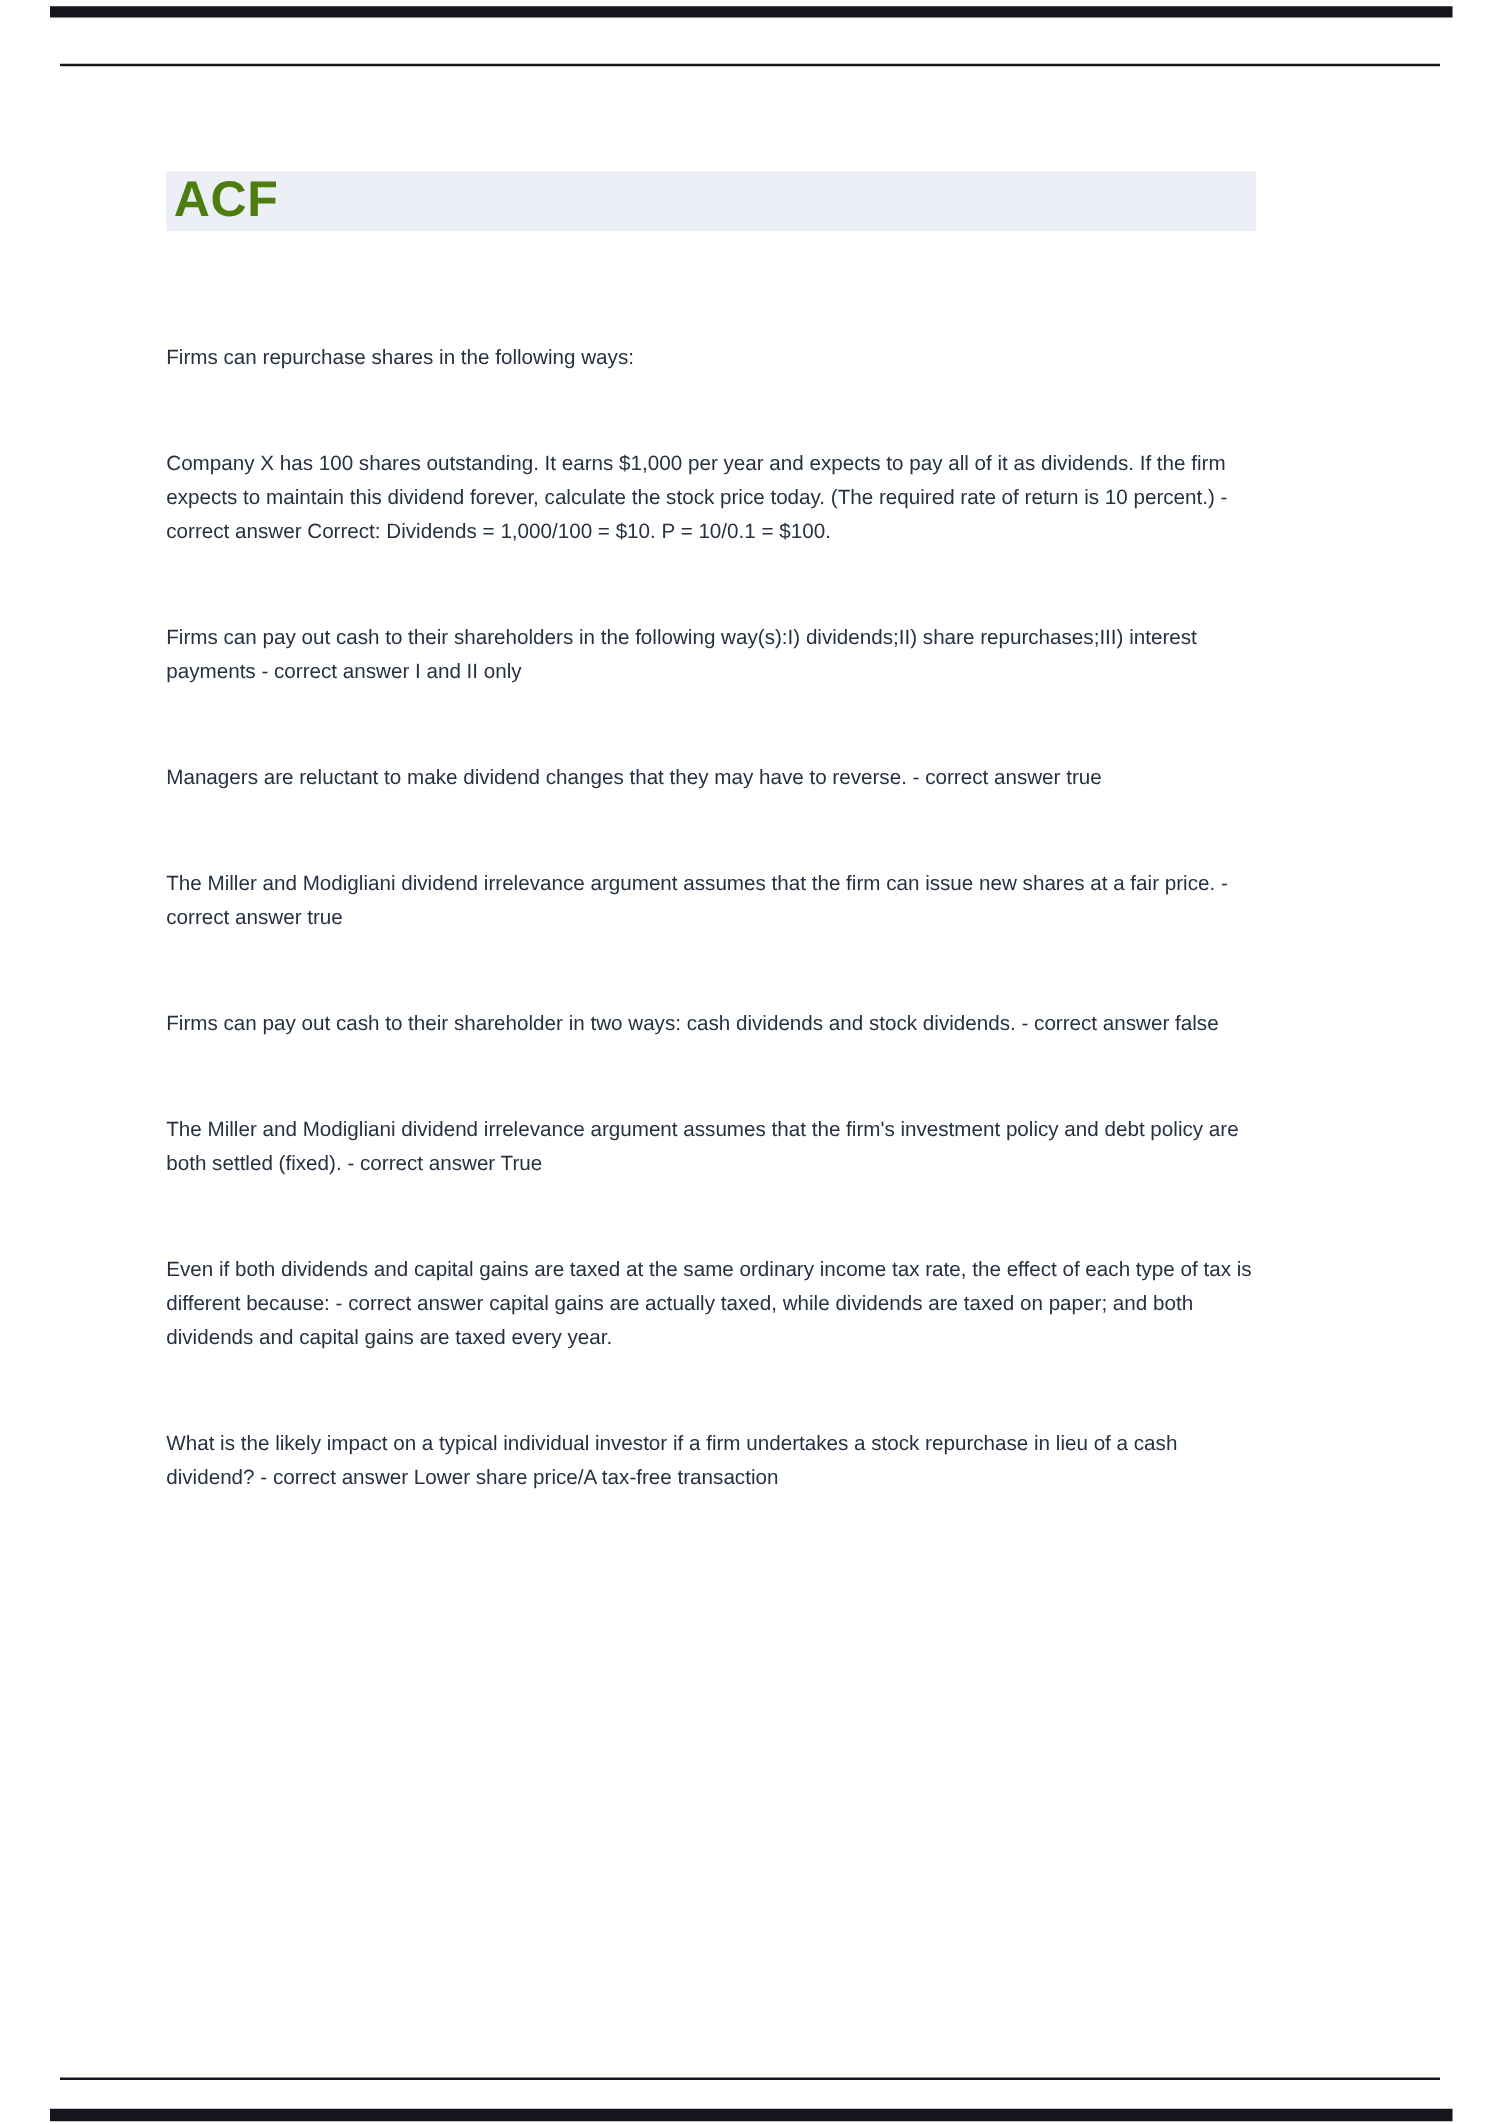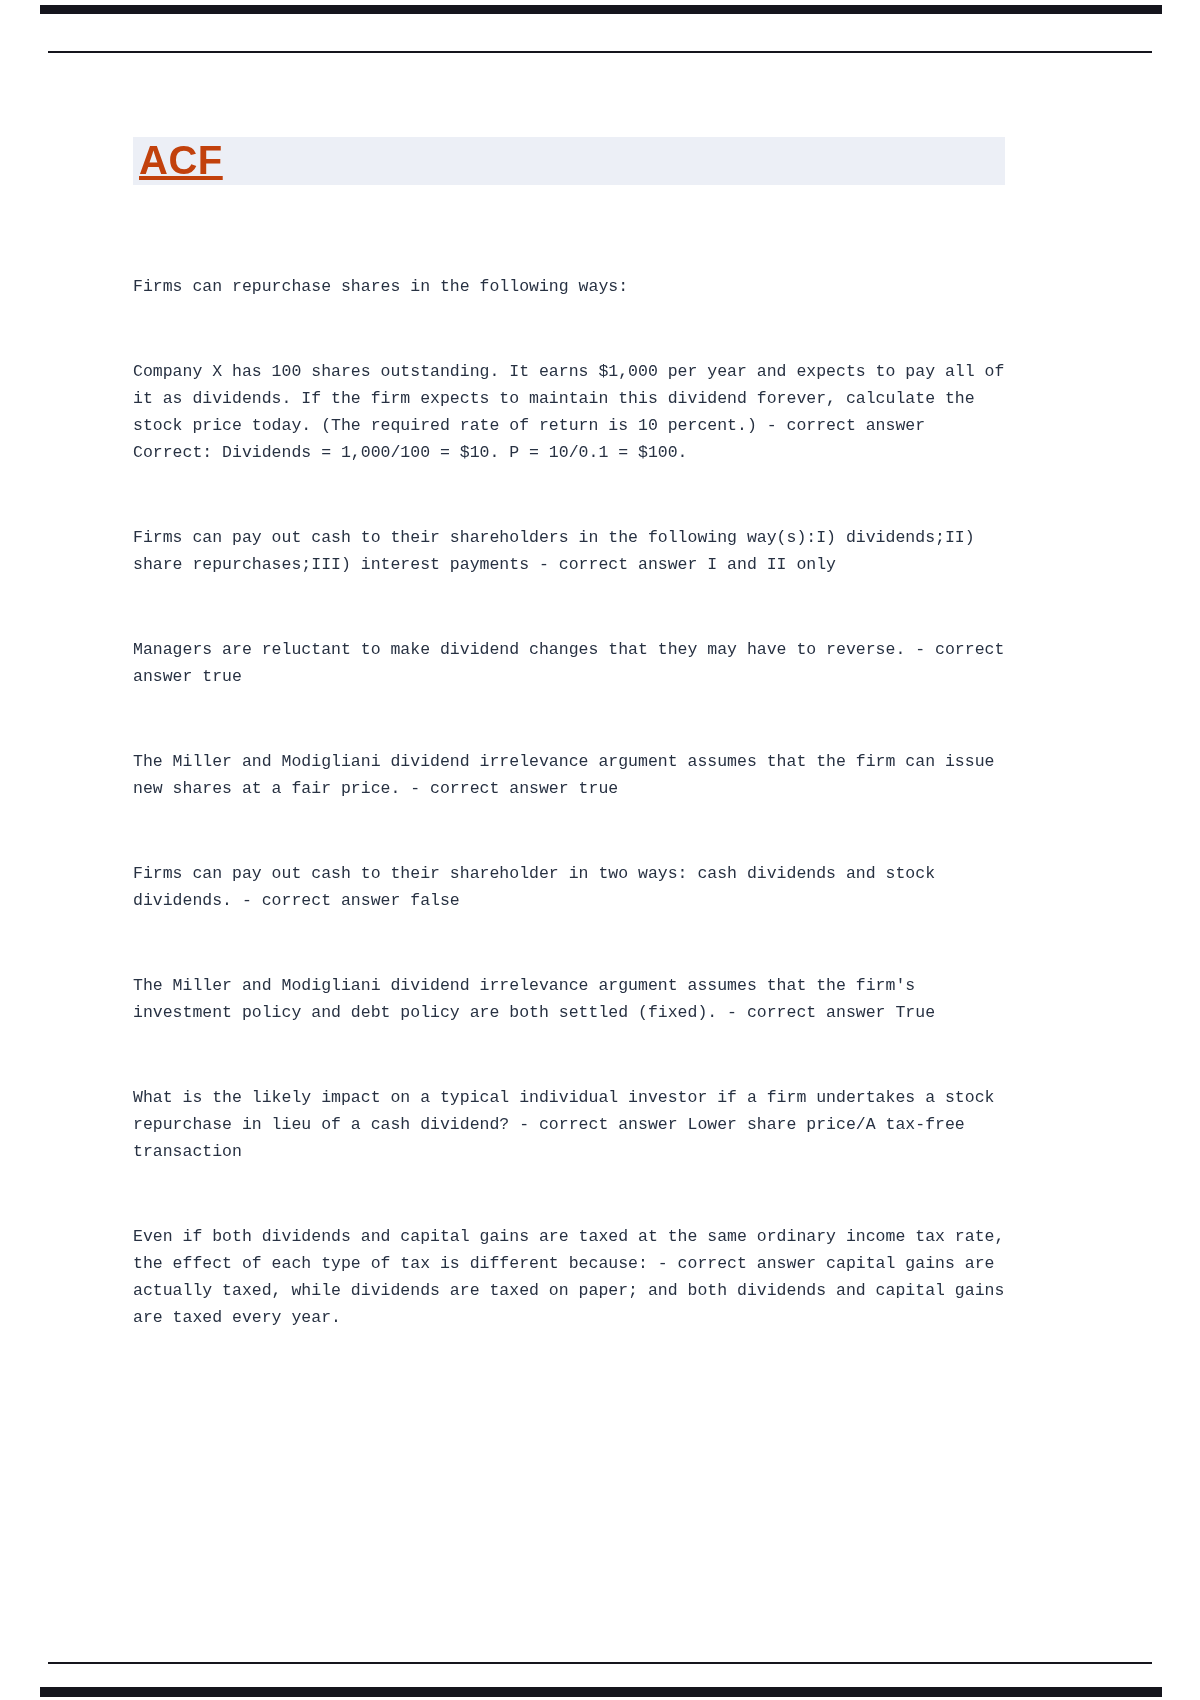--- a/index.html
+++ b/index.html
@@ -65,8 +65,7 @@
     line-height: 1.0;
     font-weight: bold;
     letter-spacing: 0.5px;
-    color: #c2410c;
-    text-decoration: underline;
+    color: #4d7c0f;
   }
   .block {
     margin-bottom: 58px;

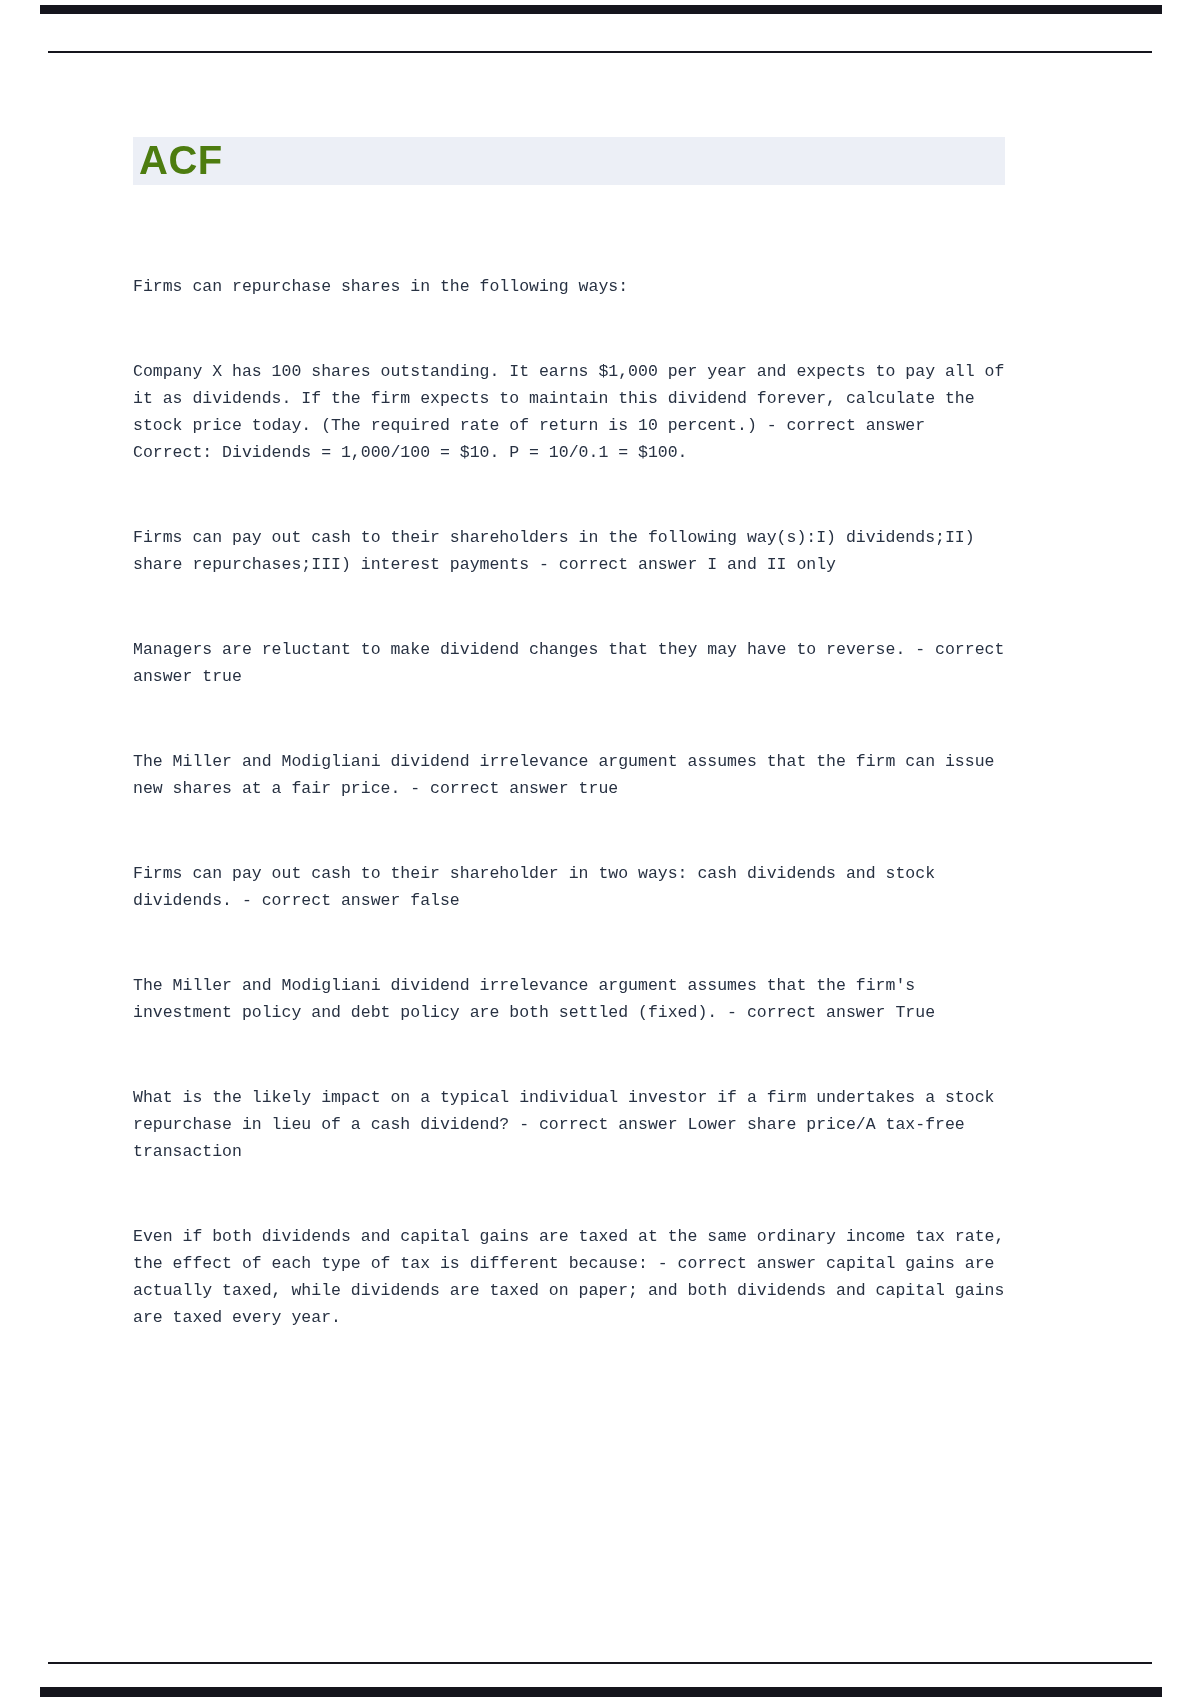--- a/index.html
+++ b/index.html
@@ -69,7 +69,6 @@
   }
   .block {
     margin-bottom: 58px;
-    font-family: Liberation Mono, monospace;
   }
   .block p {
     margin: 0 0 15px 0;

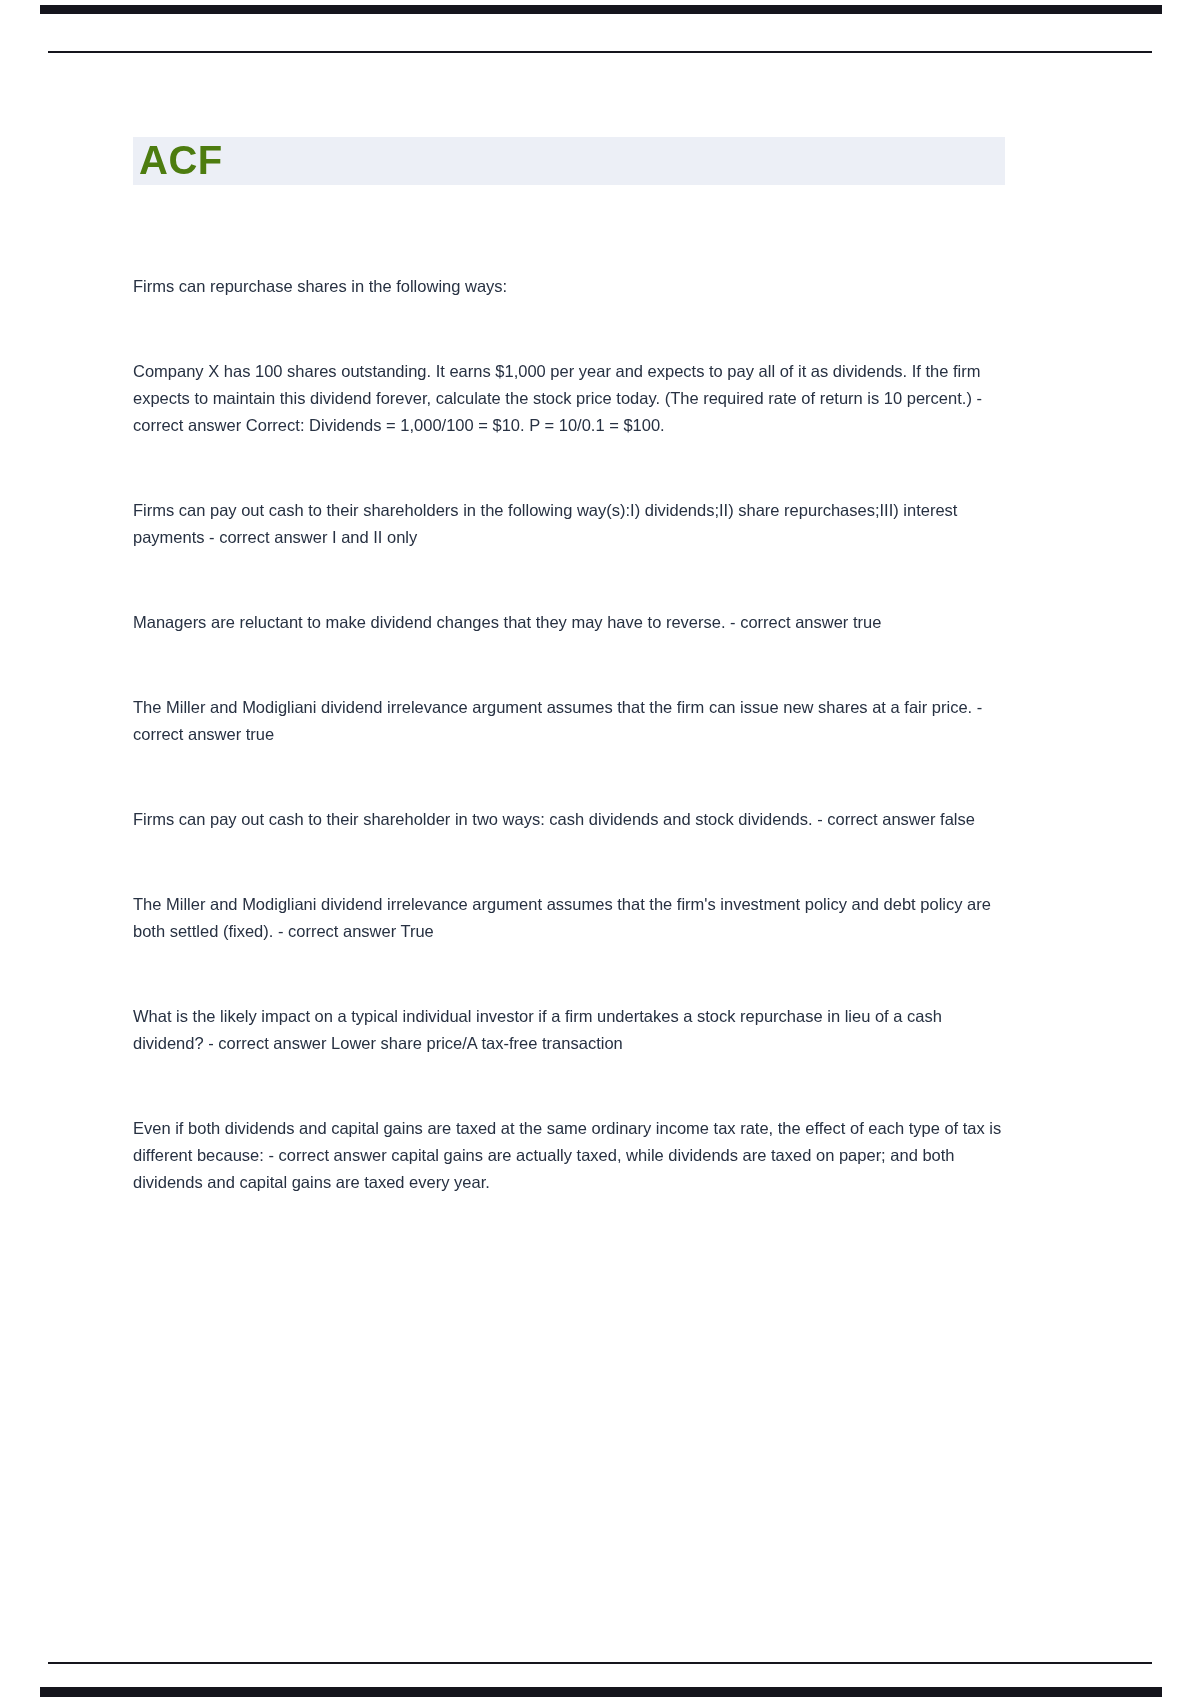--- a/index.html
+++ b/index.html
@@ -123,11 +123,11 @@
     </div>
 
     <div class="block">
-      <p>What is the likely impact on a typical individual investor if a firm undertakes a stock repurchase in lieu of a cash dividend? - correct answer Lower share price/A tax-free transaction</p>
+      <p>Even if both dividends and capital gains are taxed at the same ordinary income tax rate, the effect of each type of tax is different because: - correct answer capital gains are actually taxed, while dividends are taxed on paper; and both dividends and capital gains are taxed every year.</p>
     </div>
 
     <div class="block">
-      <p>Even if both dividends and capital gains are taxed at the same ordinary income tax rate, the effect of each type of tax is different because: - correct answer capital gains are actually taxed, while dividends are taxed on paper; and both dividends and capital gains are taxed every year.</p>
+      <p>What is the likely impact on a typical individual investor if a firm undertakes a stock repurchase in lieu of a cash dividend? - correct answer Lower share price/A tax-free transaction</p>
     </div>
 
   </div>

